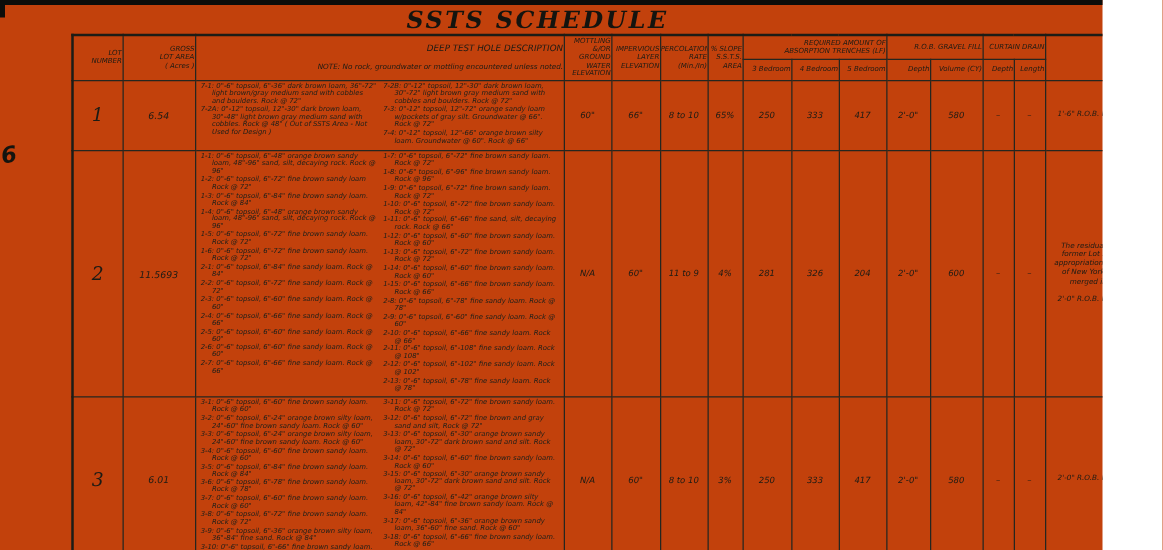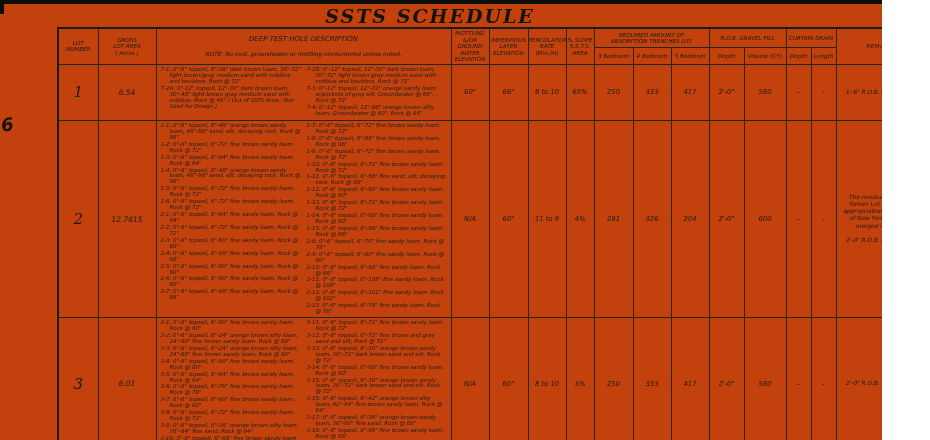--- a/index.html
+++ b/index.html
@@ -34,7 +34,7 @@
   }
   .schedule{border:2px solid #1c1c16;}
   .schedule th{
-    font-size:5.6px;line-height:1.15;text-align:center;vertical-align:middle;
+    font-size:5.6px;line-height:1.15;text-align:right;vertical-align:middle;
     white-space:pre-line;
   }
   .hdr-desc-title{font-size:7px;display:block;}

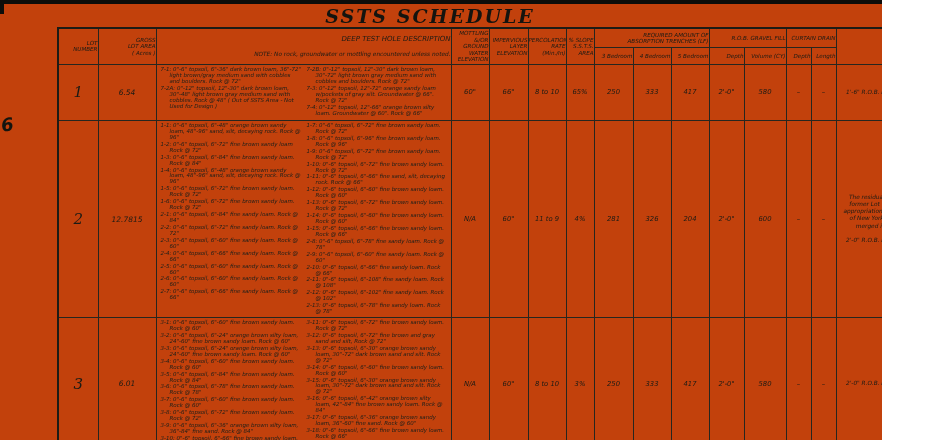--- a/index.html
+++ b/index.html
@@ -163,7 +163,7 @@
     </tr>
         <tr class="r1">
       <td class="c-lot">2</td>
-      <td class="c-area">12.7815</td>
+      <td class="c-area">11.5693</td>
       <td class="c-desc">
         <div class="desc-wrap">
           <div class="desc-col">

